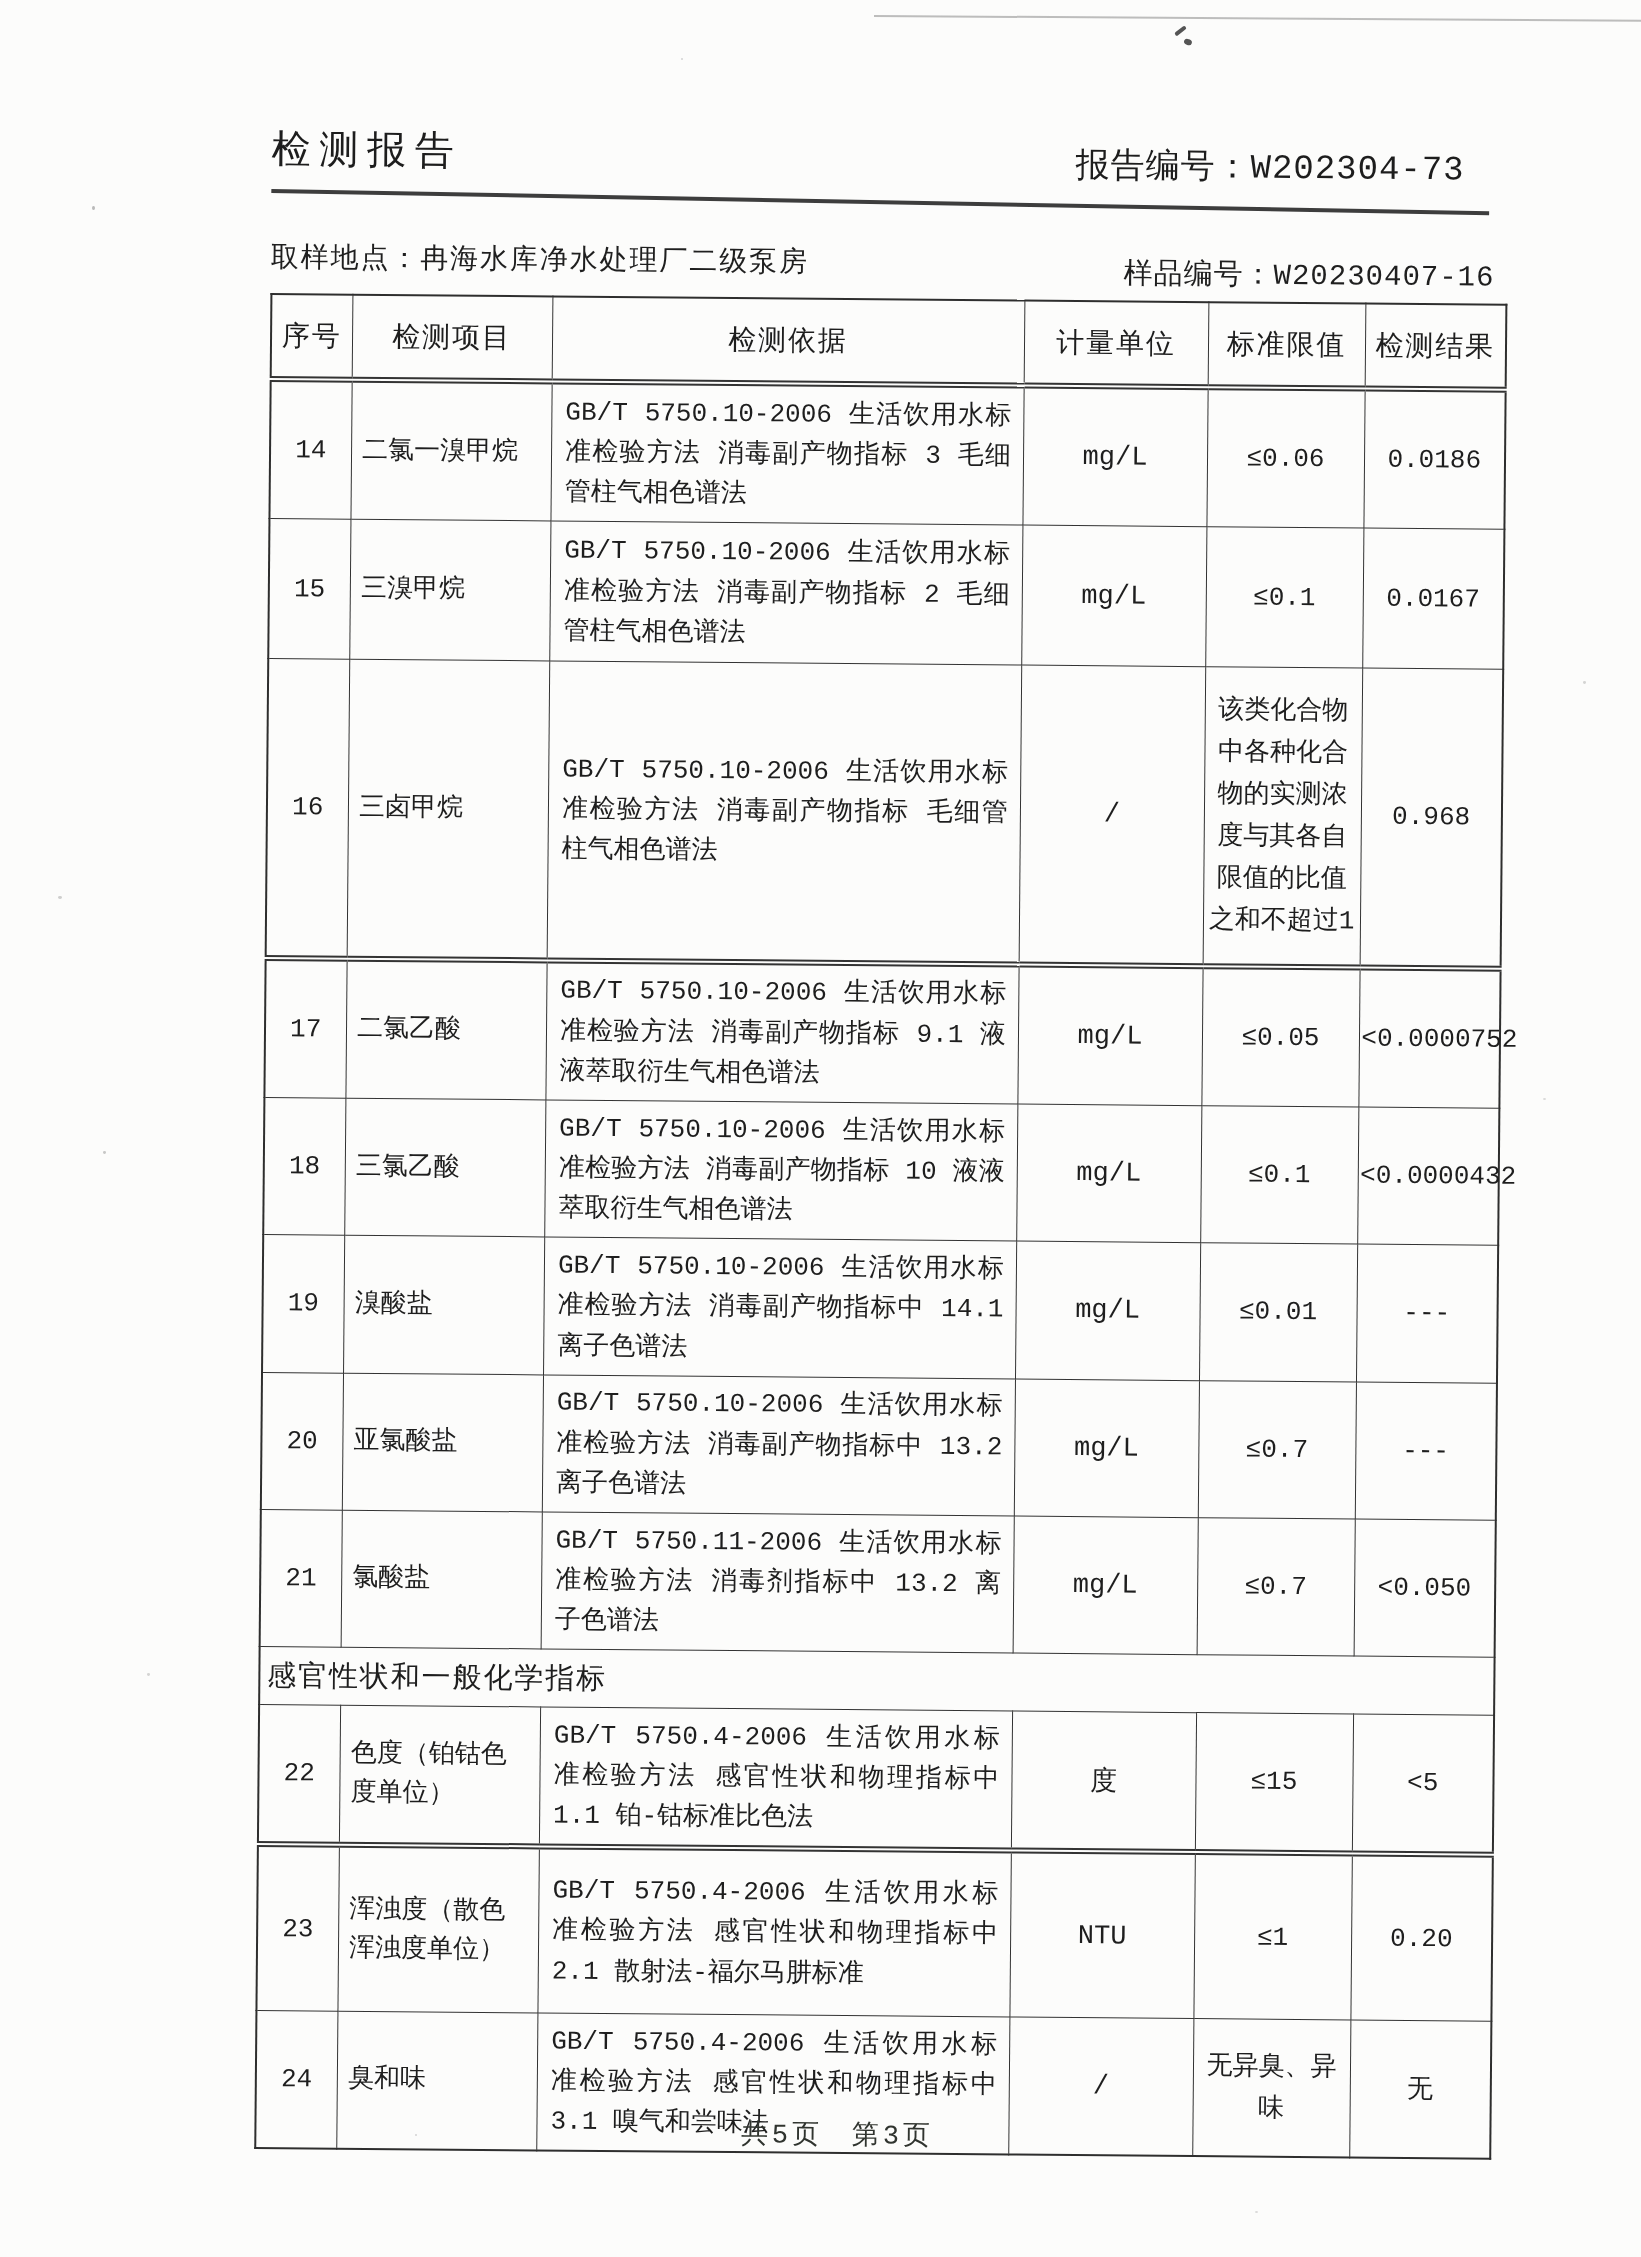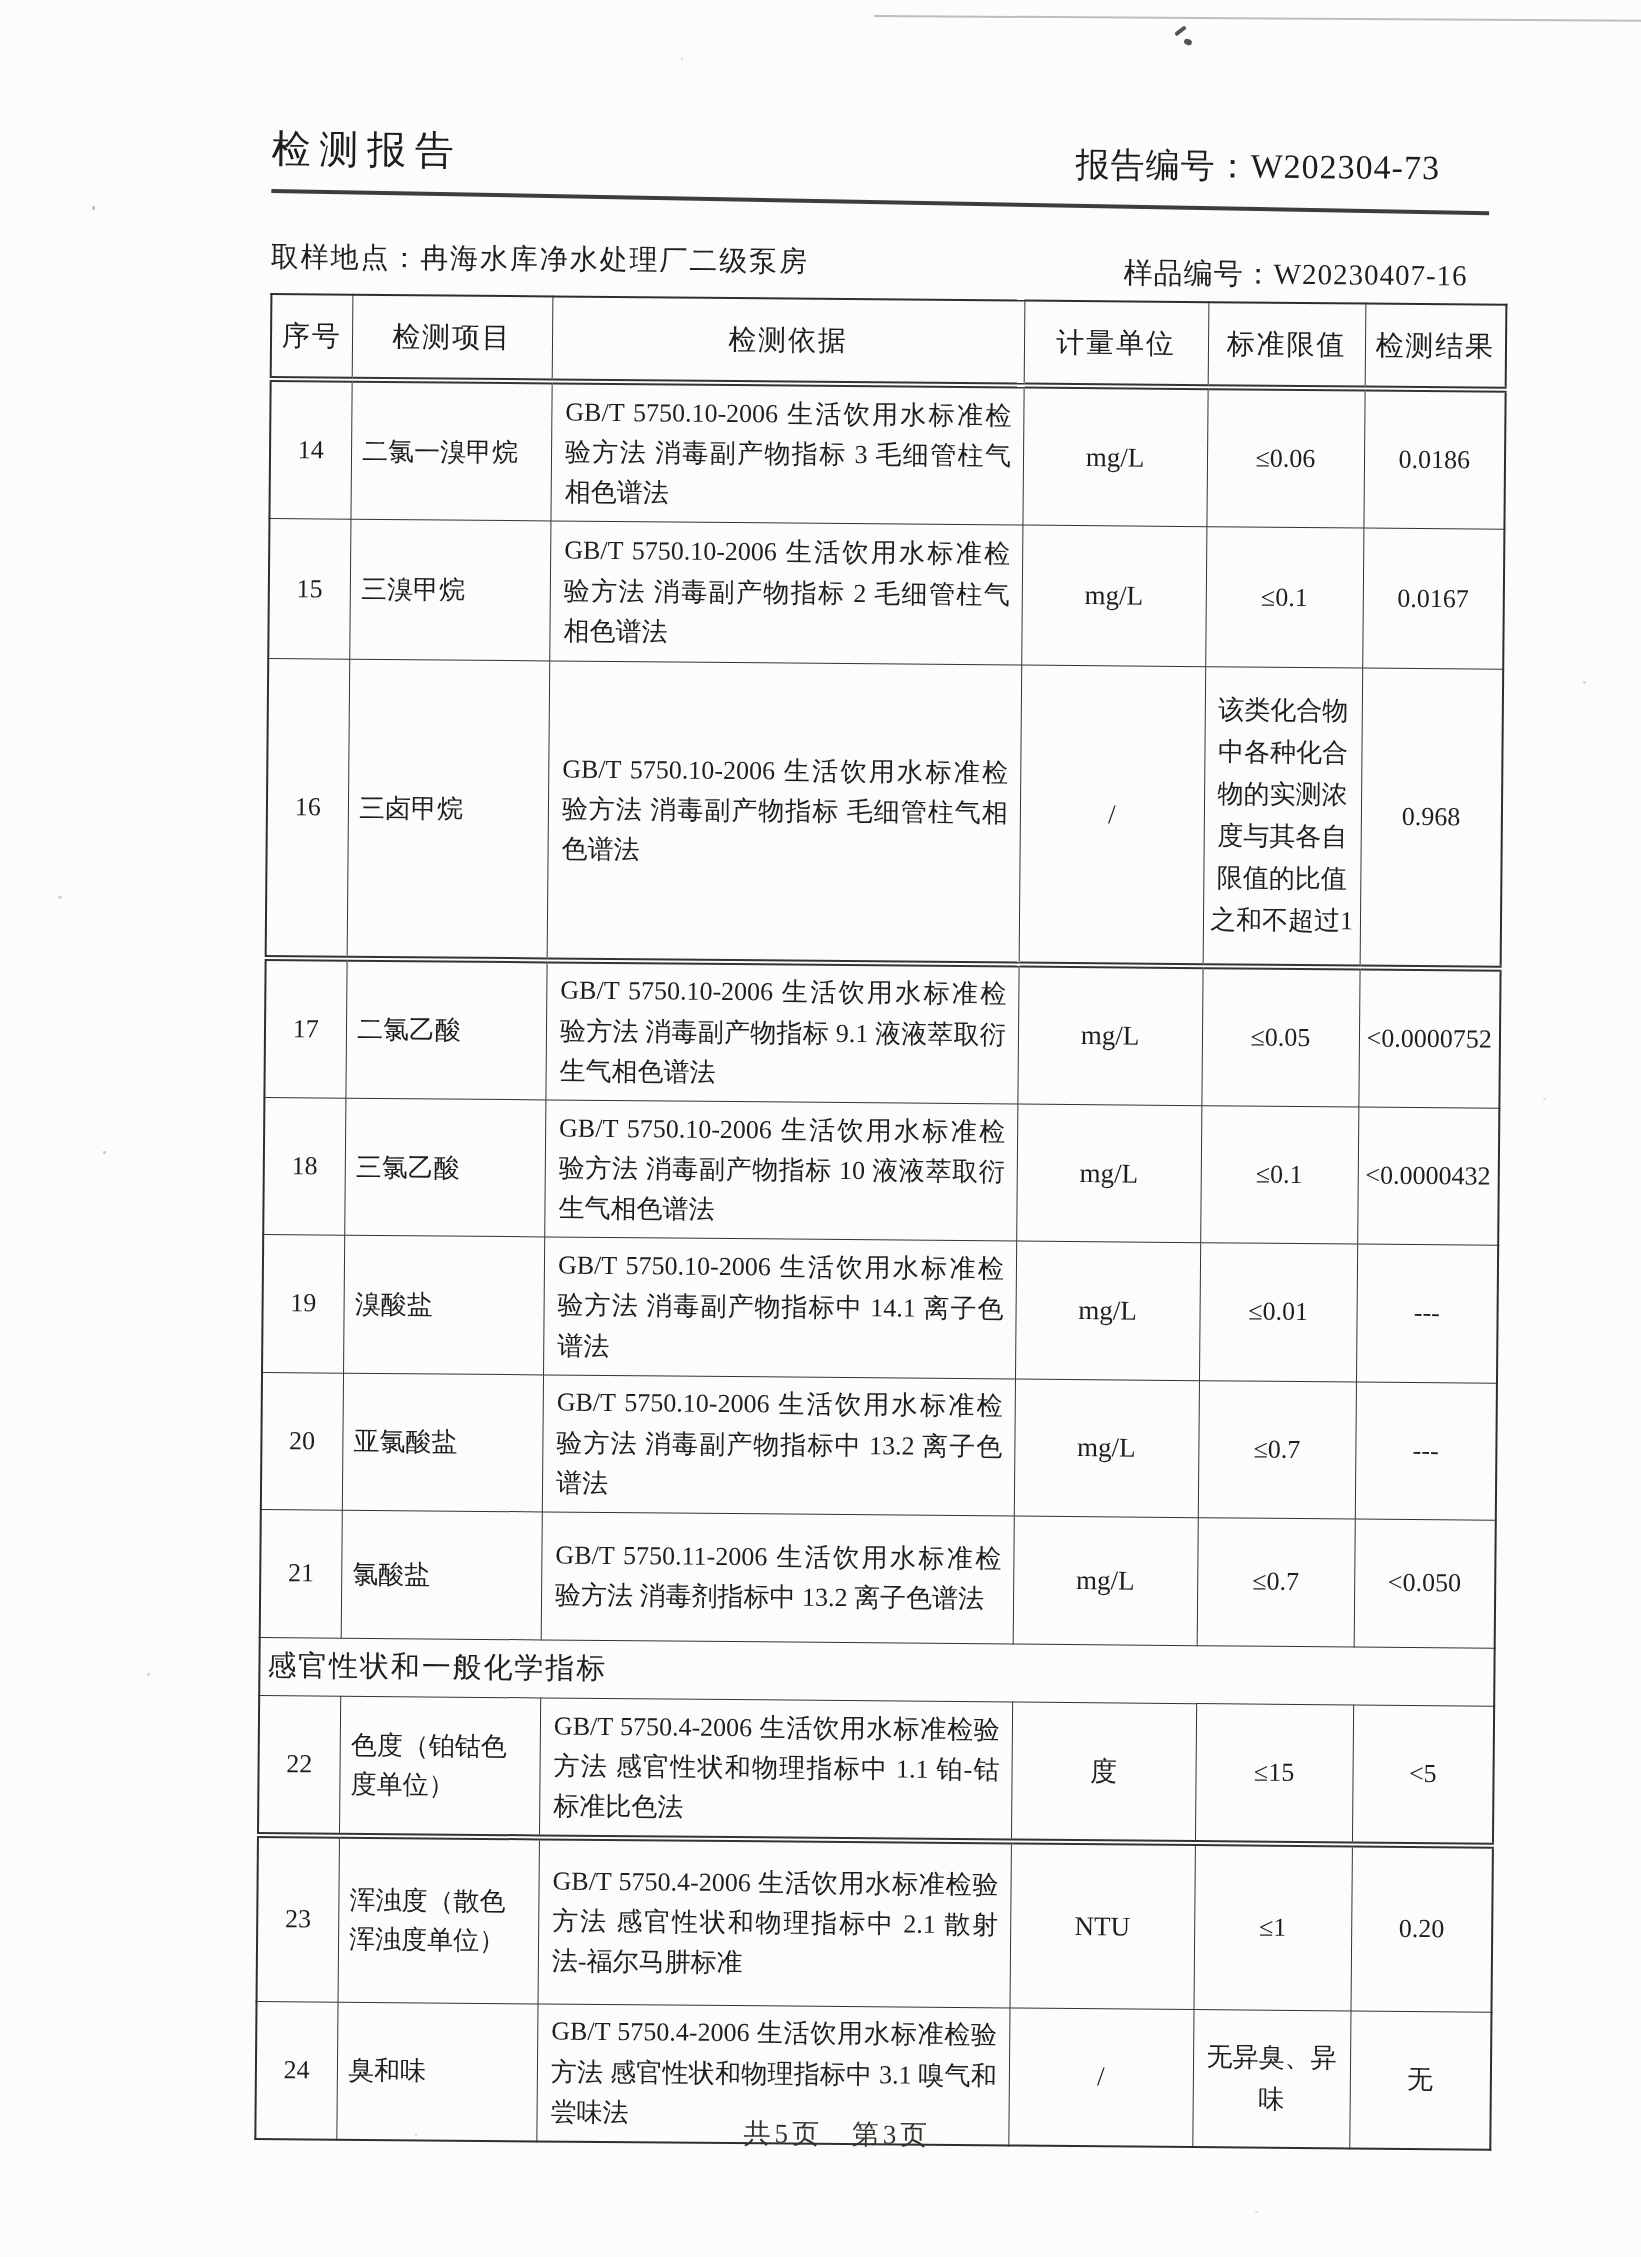--- a/index.html
+++ b/index.html
@@ -11,7 +11,7 @@
     overflow:hidden;
     position:relative;
   }
-  .page{position:absolute;inset:0;background:#fcfcfb;}
+  .page{position:absolute;inset:0;background:#fcfcfb;font-family:Liberation Mono, monospace;}
   
   .scan-line{position:absolute;left:874px;top:15.4px;width:768px;height:1.9px;background:#adadad;transform:rotate(0.35deg);transform-origin:left center;opacity:.8;}
   .fleck{position:absolute;background:#555;border-radius:1.9px;}

